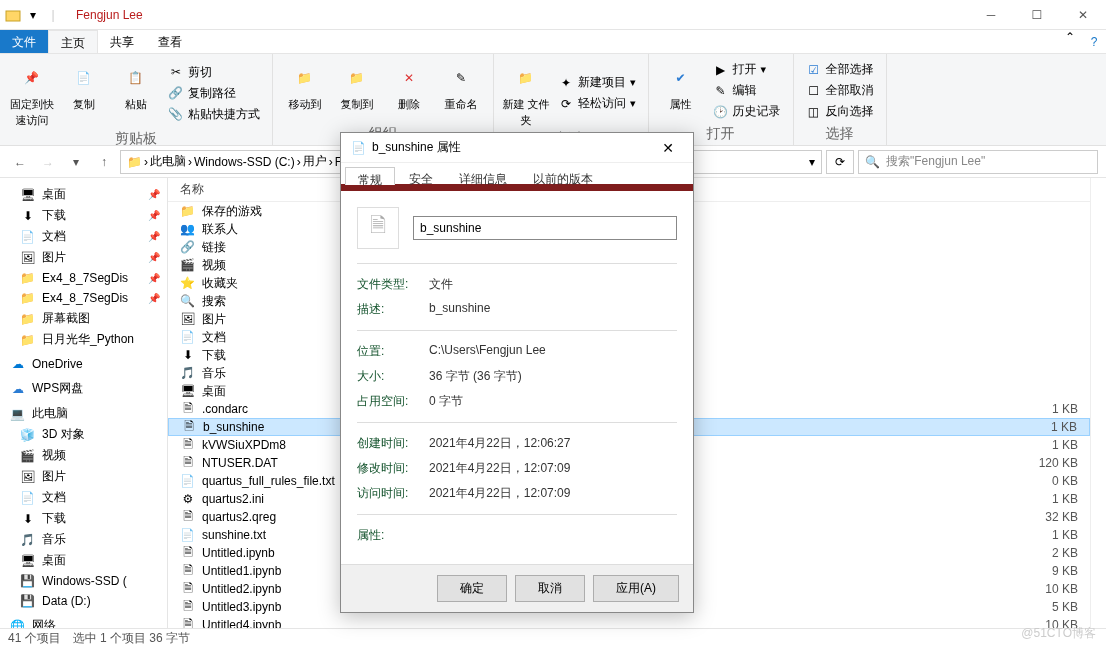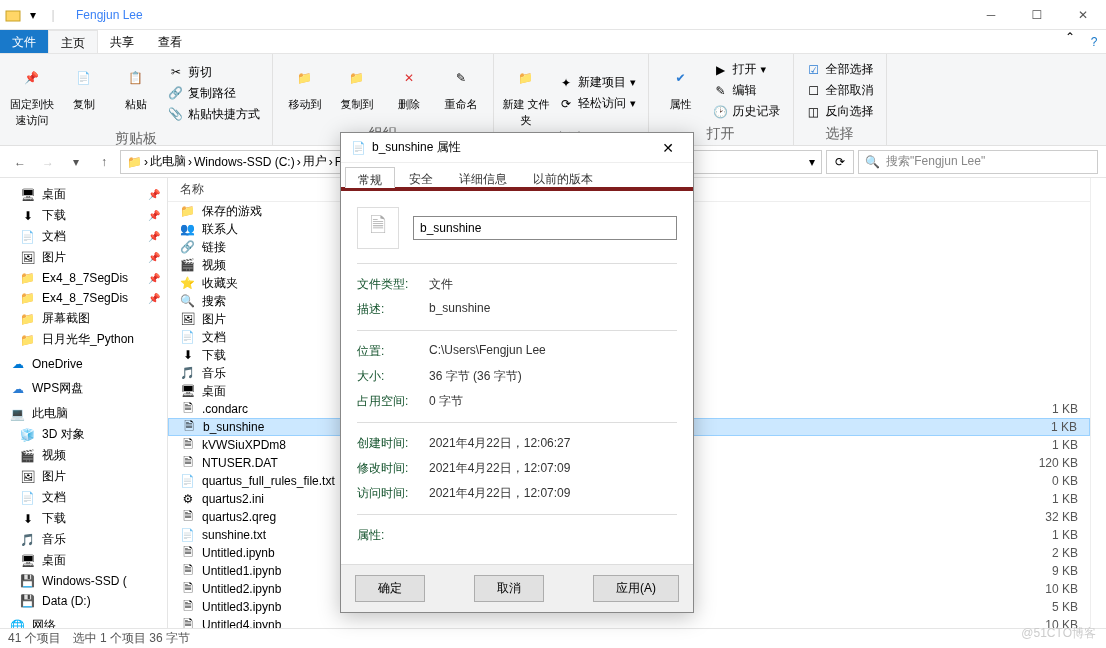--- a/index.html
+++ b/index.html
@@ -9,7 +9,7 @@
 .titlebar { height: 30px; background: #fff; display: flex; align-items: center; border-bottom: 1px solid #e5e5e5; }
 .titlebar .qat { display: flex; gap: 2px; padding: 0 4px; align-items: center; }
 .titlebar .qat span { width: 18px; height: 18px; display: inline-flex; align-items: center; justify-content: center; }
-.titlebar .title { flex: 1; padding-left: 10px; color: #3b82f6; }
+.titlebar .title { flex: 1; padding-left: 10px; color: #b91c1c; }
 .titlebar .win-controls { display: flex; }
 .titlebar .win-controls div { width: 46px; height: 30px; display: flex; align-items: center; justify-content: center; color: #555; }
 

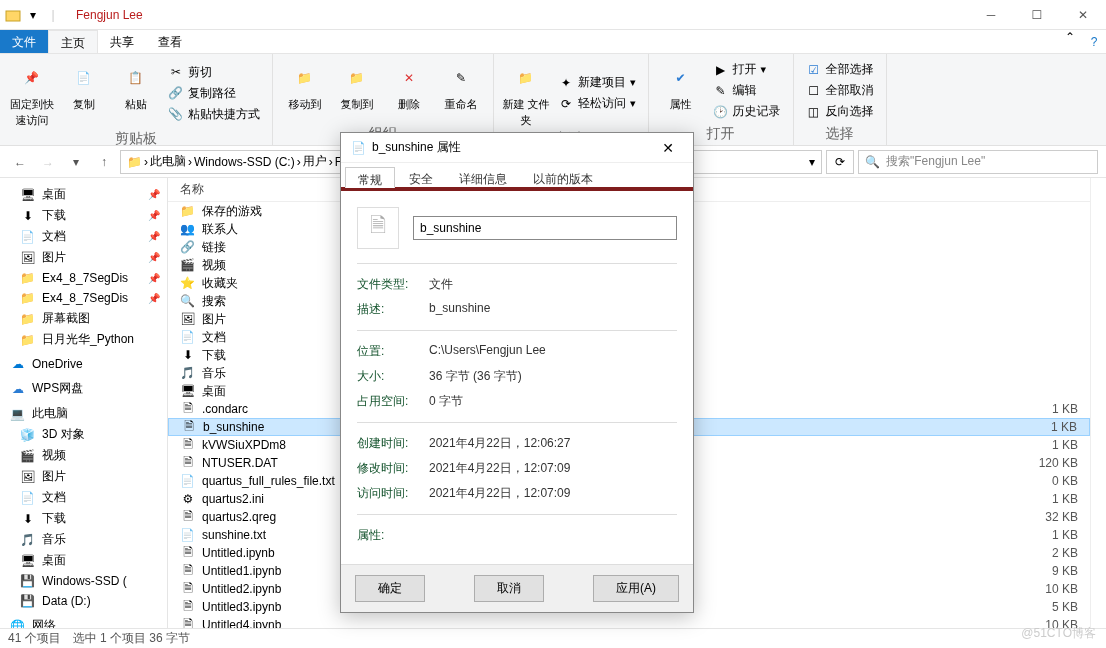--- a/index.html
+++ b/index.html
@@ -69,7 +69,7 @@
 .dlg-title { height: 30px; background: #fff; border-bottom: 1px solid #eee; display: flex; align-items: center; padding: 0 10px; }
 .dlg-title .txt { flex: 1; }
 .dlg-title .close { width: 30px; text-align: center; cursor: pointer; font-size: 14px; }
-.dlg-tabs { height: 28px; display: flex; border-bottom: 4px solid #7f1d1d; padding: 4px 4px 0 4px; gap: 2px; background: #fff; }
+.dlg-tabs { height: 28px; display: flex; border-bottom: 7px solid #7f1d1d; padding: 4px 4px 0 4px; gap: 2px; background: #fff; }
 .dlg-tabs .dtab { padding: 4px 12px 0 12px; cursor: pointer; color: #333; }
 .dlg-tabs .dtab.active { border: 1px solid #ccc; border-bottom: 1px solid #fff; background: #fff; margin-bottom: -1px; }
 .dlg-body { padding: 16px; }

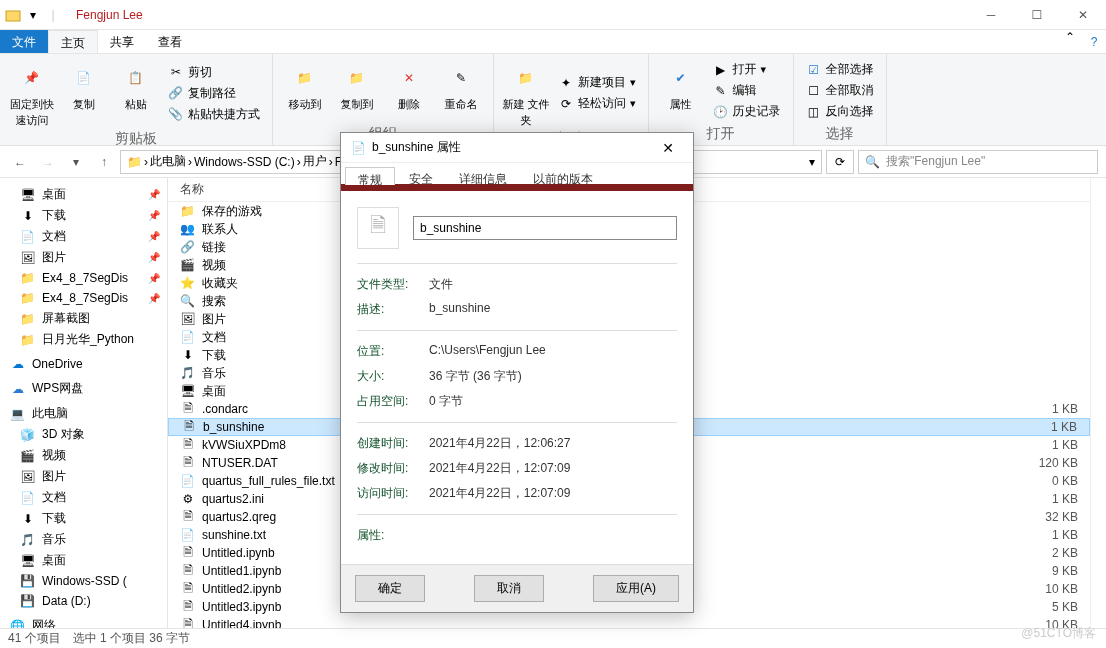--- a/index.html
+++ b/index.html
@@ -83,7 +83,7 @@
 .dlg-attrs { display: flex; gap: 18px; align-items: center; }
 .dlg-attrs label { display: flex; align-items: center; gap: 4px; }
 .dlg-attrs button { padding: 3px 14px; border: 1px solid #adadad; background: #e1e1e1; cursor: pointer; }
-.dlg-buttons { display: flex; justify-content: space-between; gap: 8px; padding: 10px 14px; background: #f0f0f0; border-top: 1px solid #ddd; }
+.dlg-buttons { display: flex; justify-content: flex-end; gap: 8px; padding: 10px 14px; background: #f0f0f0; border-top: 1px solid #ddd; }
 .dlg-buttons button { padding: 4px 22px; border: 1px solid #adadad; background: #e1e1e1; cursor: pointer; }
 .dlg-buttons button.primary { background: #e1e1e1; }
 

